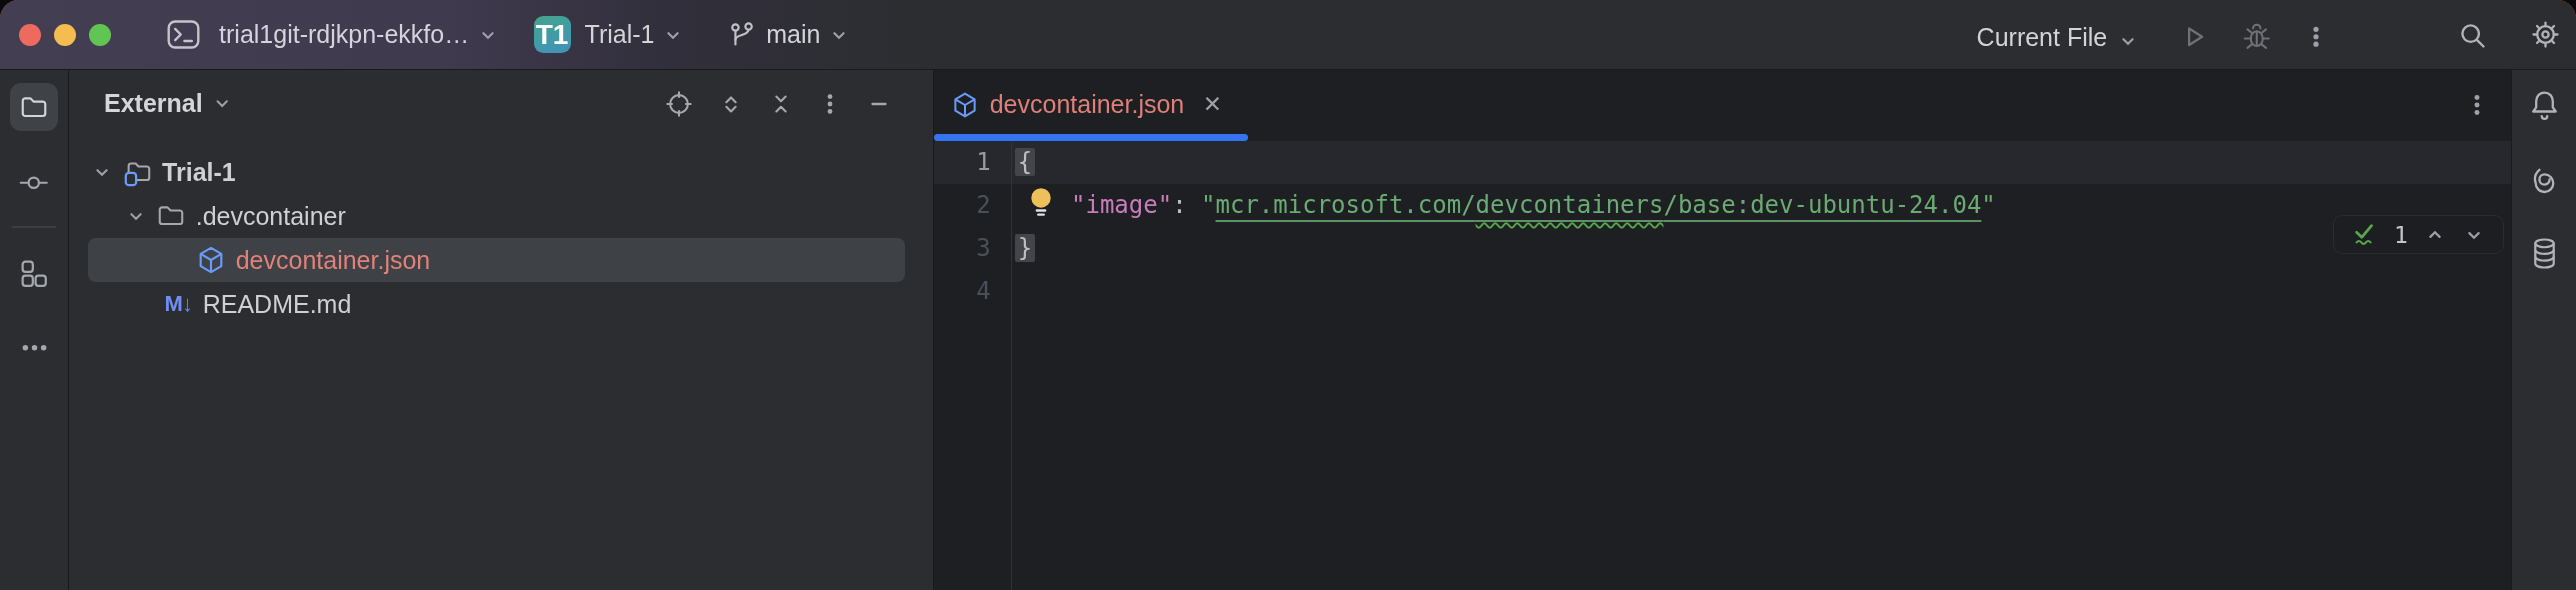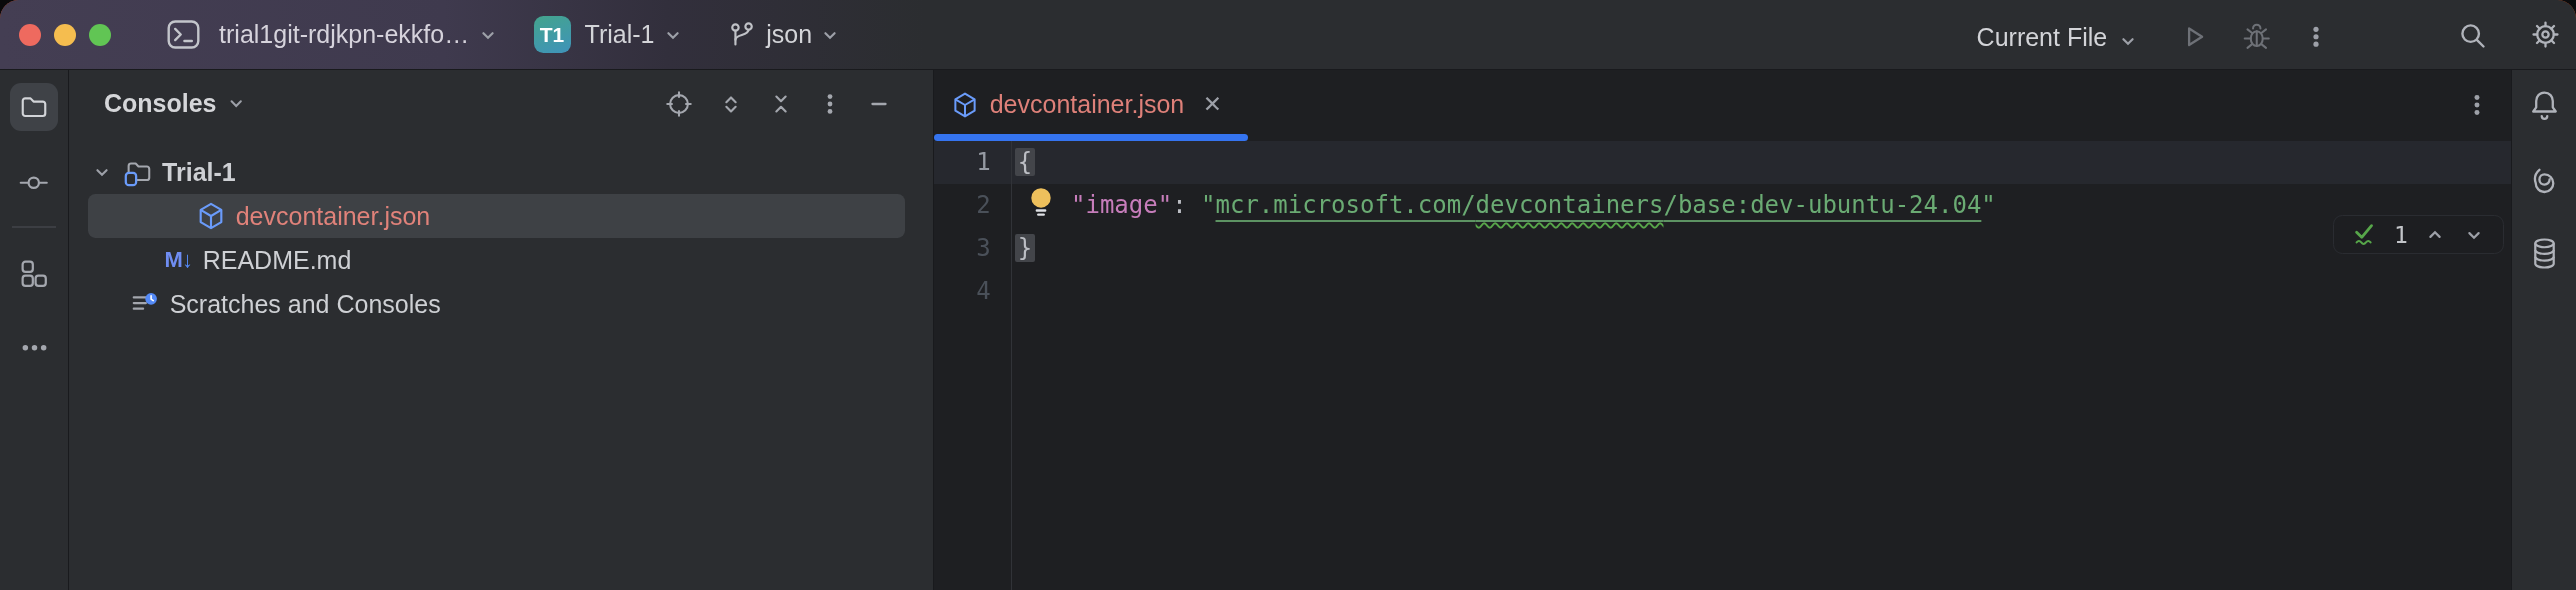--- a/index.html
+++ b/index.html
@@ -19,7 +19,7 @@
   .light.red{ background:#ee6a5f; } .light.yellow{ background:#f5bd4f; } .light.green{ background:#61c554; }
   .tb-text { font-size:25px; color:#d3d4d8; white-space:nowrap; }
   .t1-badge { width:37px; height:37px; border-radius:9.3px; flex:none;
-    background:linear-gradient(160deg,#44a48d,#3f93ba); color:#fff; font-weight:700; font-size:21px;
+    background:linear-gradient(160deg,#44a48d,#3f93ba); color:#fff; font-weight:700; font-size:28px;
     display:flex; align-items:center; justify-content:center; }
   .term-icon { margin-left:54px; flex:none; }
   .tb-right { margin-left:auto; display:flex; align-items:flex-end; }

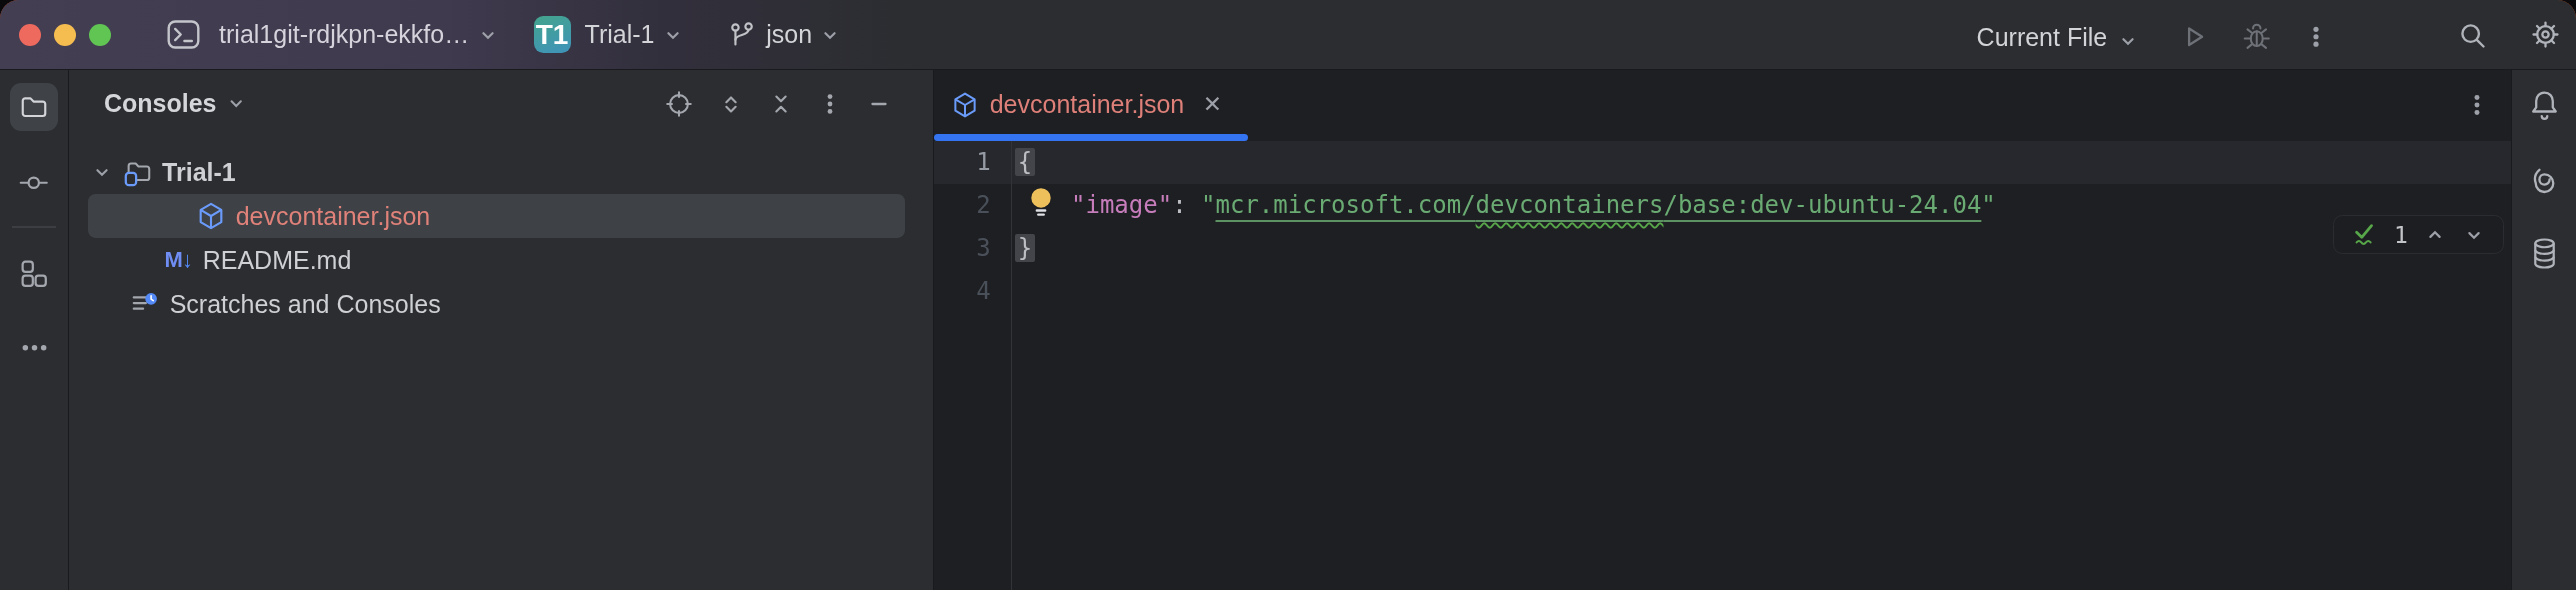--- a/index.html
+++ b/index.html
@@ -139,7 +139,7 @@
           <path d="M23 10.5c0 6.5-14 4.5-14 10.5"></path>
       </svg>
     </span>
-    <span class="tb-text" style="margin-left:9.3px">json</span>
+    <span class="tb-text" style="margin-left:9.3px">main</span>
     <span class="icon" style="margin-left:7.4px">
       <svg width="22" height="22" viewBox="0 0 24 24" fill="none" stroke="#9da0a8" stroke-width="2.4" stroke-linecap="round">
           <polyline points="7,10 12,15 17,10"></polyline>

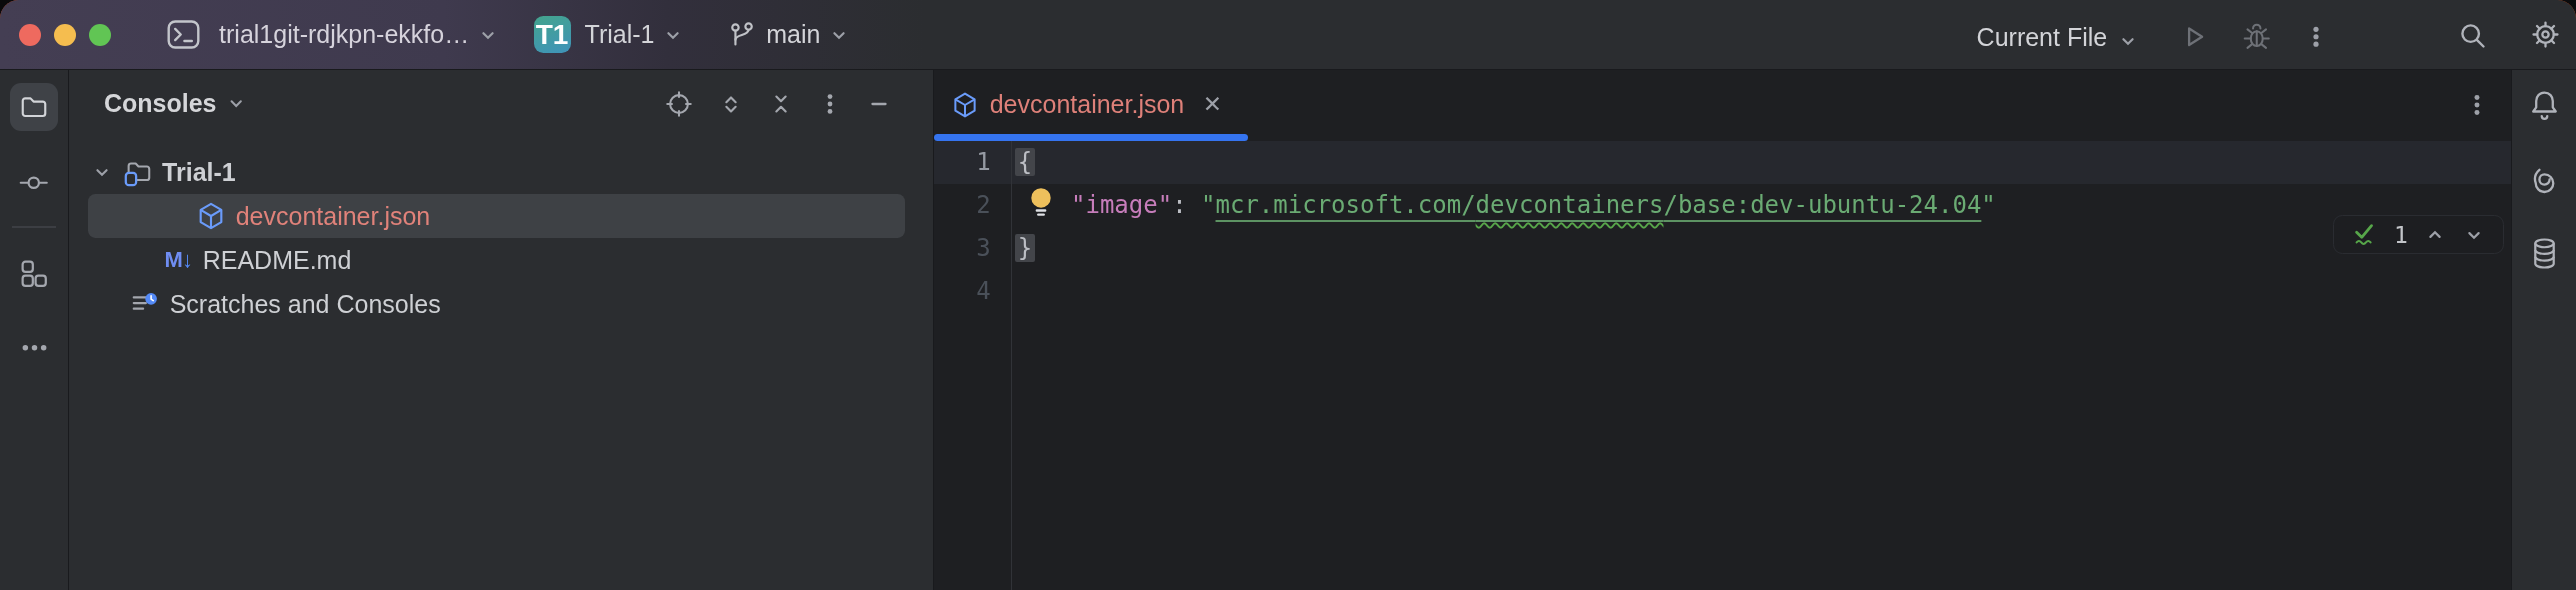--- a/index.html
+++ b/index.html
@@ -228,7 +228,7 @@
 
     <div class="panel">
       <div class="panel-header">
-        <span class="panel-title">Consoles</span>
+        <span class="panel-title">External</span>
         <span class="icon panel-title-chev">
           <svg width="20.4" height="20.4" viewBox="0 0 22 22" fill="none" stroke="#9da0a8" stroke-width="2.2" stroke-linecap="round">
               <polyline points="6,9 11,14 16,9"></polyline>

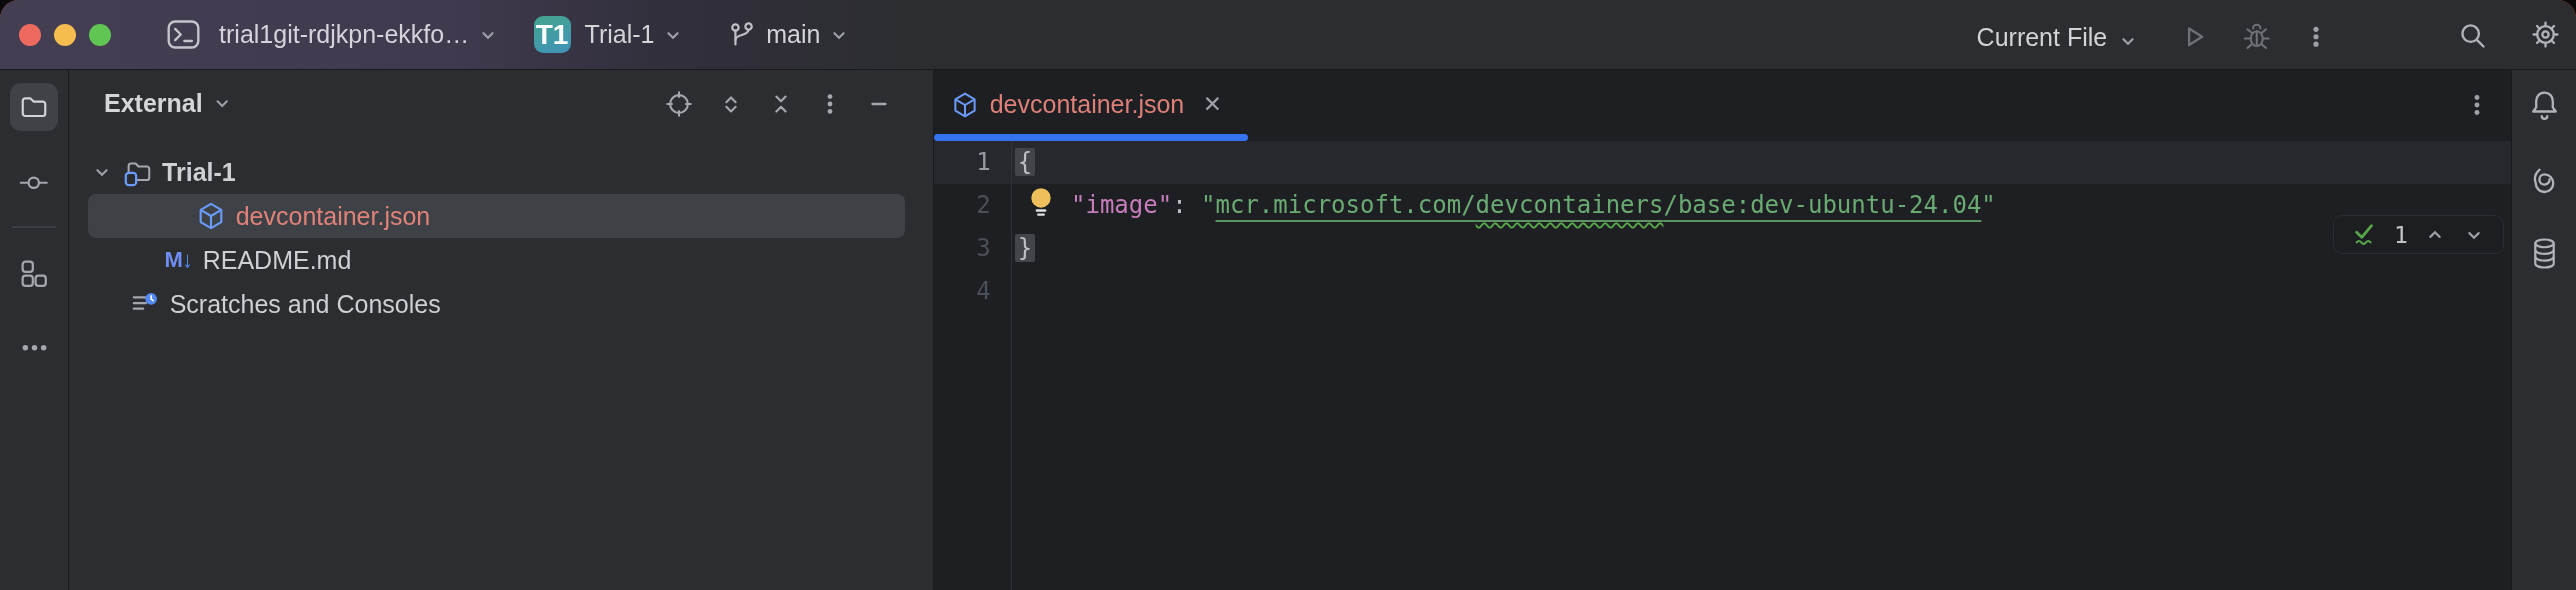--- a/index.html
+++ b/index.html
@@ -285,6 +285,19 @@
           <span class="flabel bold">Trial-1</span>
         </div>
 
+        <div class="row lvl1">
+          <span class="chev">
+            <svg width="22" height="22" viewBox="0 0 24 24" fill="none" stroke="#9da0a8" stroke-width="2.3" stroke-linecap="round">
+                <polyline points="7,10 12,15 17,10"></polyline>
+              </svg>
+          </span>
+          <span class="ficon">
+            <svg width="30" height="30" viewBox="0 0 32 32" fill="none" stroke="#a4a7ae" stroke-width="2.2" stroke-linejoin="round">
+              <path d="M4 11.5V22a2.6 2.6 0 0 0 2.6 2.6h18.8A2.6 2.6 0 0 0 28 22V12.8a2.6 2.6 0 0 0-2.6-2.6h-9.9l-3.2-3.4H6.6A2.6 2.6 0 0 0 4 9.4z"></path>
+            </svg>
+          </span>
+          <span class="flabel">.devcontainer</span>
+        </div>
 
         <div class="row lvl2-file selected">
           <span class="ficon">

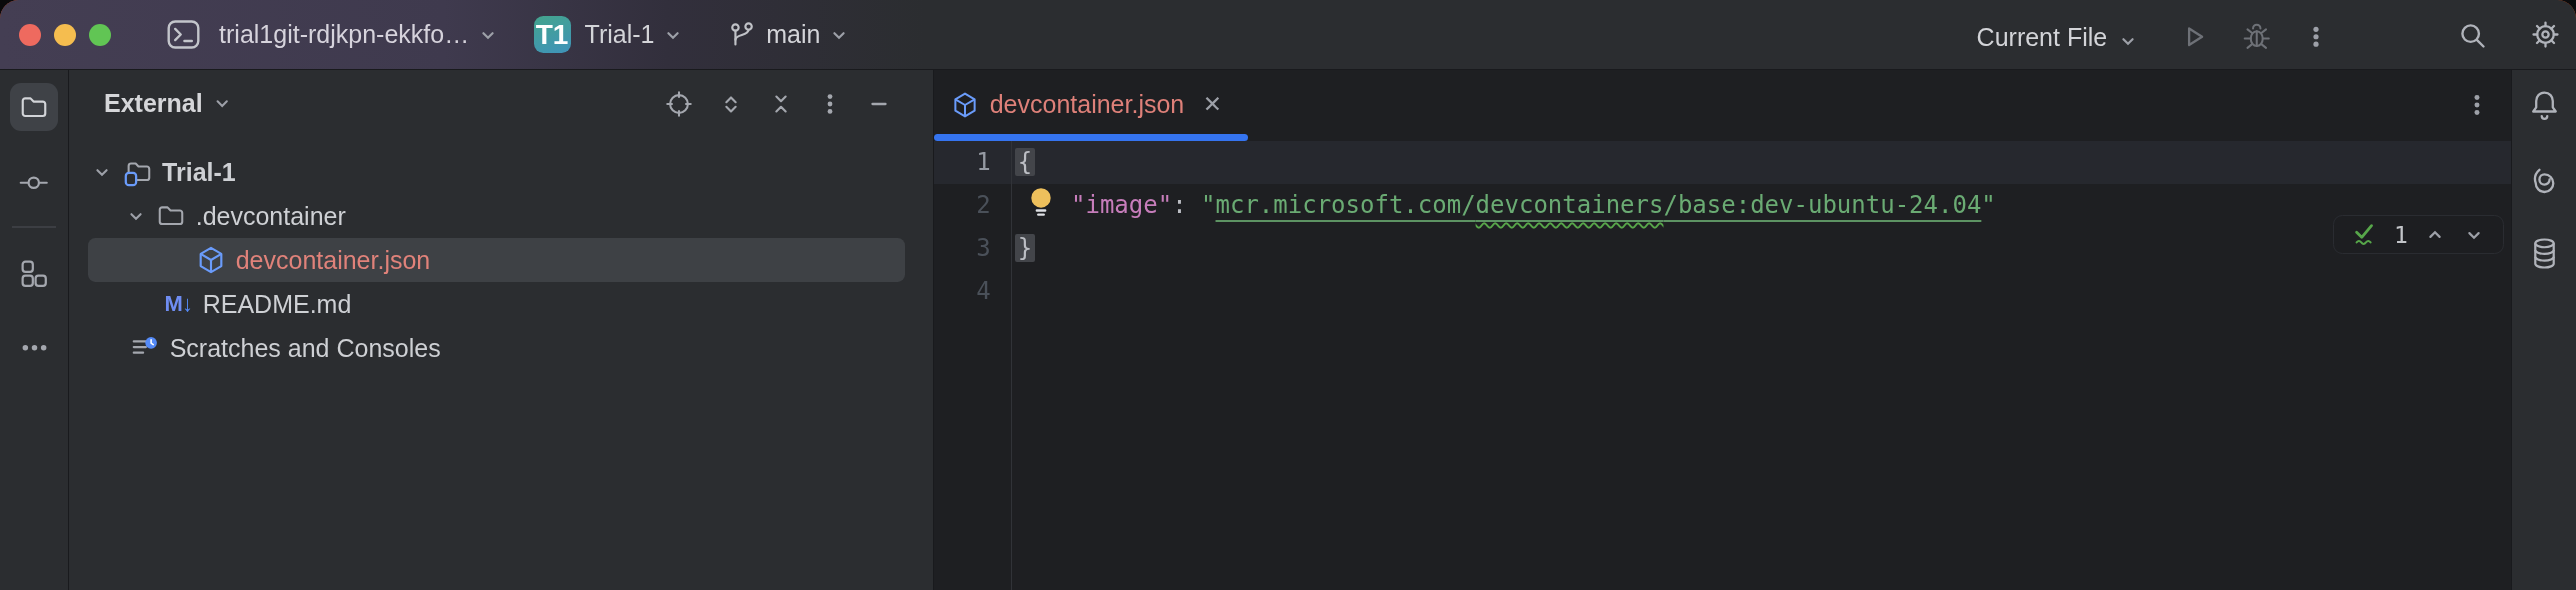--- a/index.html
+++ b/index.html
@@ -320,16 +320,6 @@
         </div>
 
 
-        <div class="row lvl0-nochev">
-          <span class="ficon">
-            <svg width="30" height="30" viewBox="0 0 32 32" fill="none">
-              <path d="M4 9h13 M4 15h13 M4 21h10" stroke="#a4a7ae" stroke-width="2.3" stroke-linecap="round"></path>
-              <circle cx="22.5" cy="10.5" r="6.2" fill="#548af7"></circle>
-              <path d="M22.5 7.2v3.6l2.3 1.6" stroke="#fff" stroke-width="1.7" fill="none" stroke-linecap="round"></path>
-            </svg>
-          </span>
-          <span class="flabel">Scratches and Consoles</span>
-        </div>
 
       </div>
     </div>

